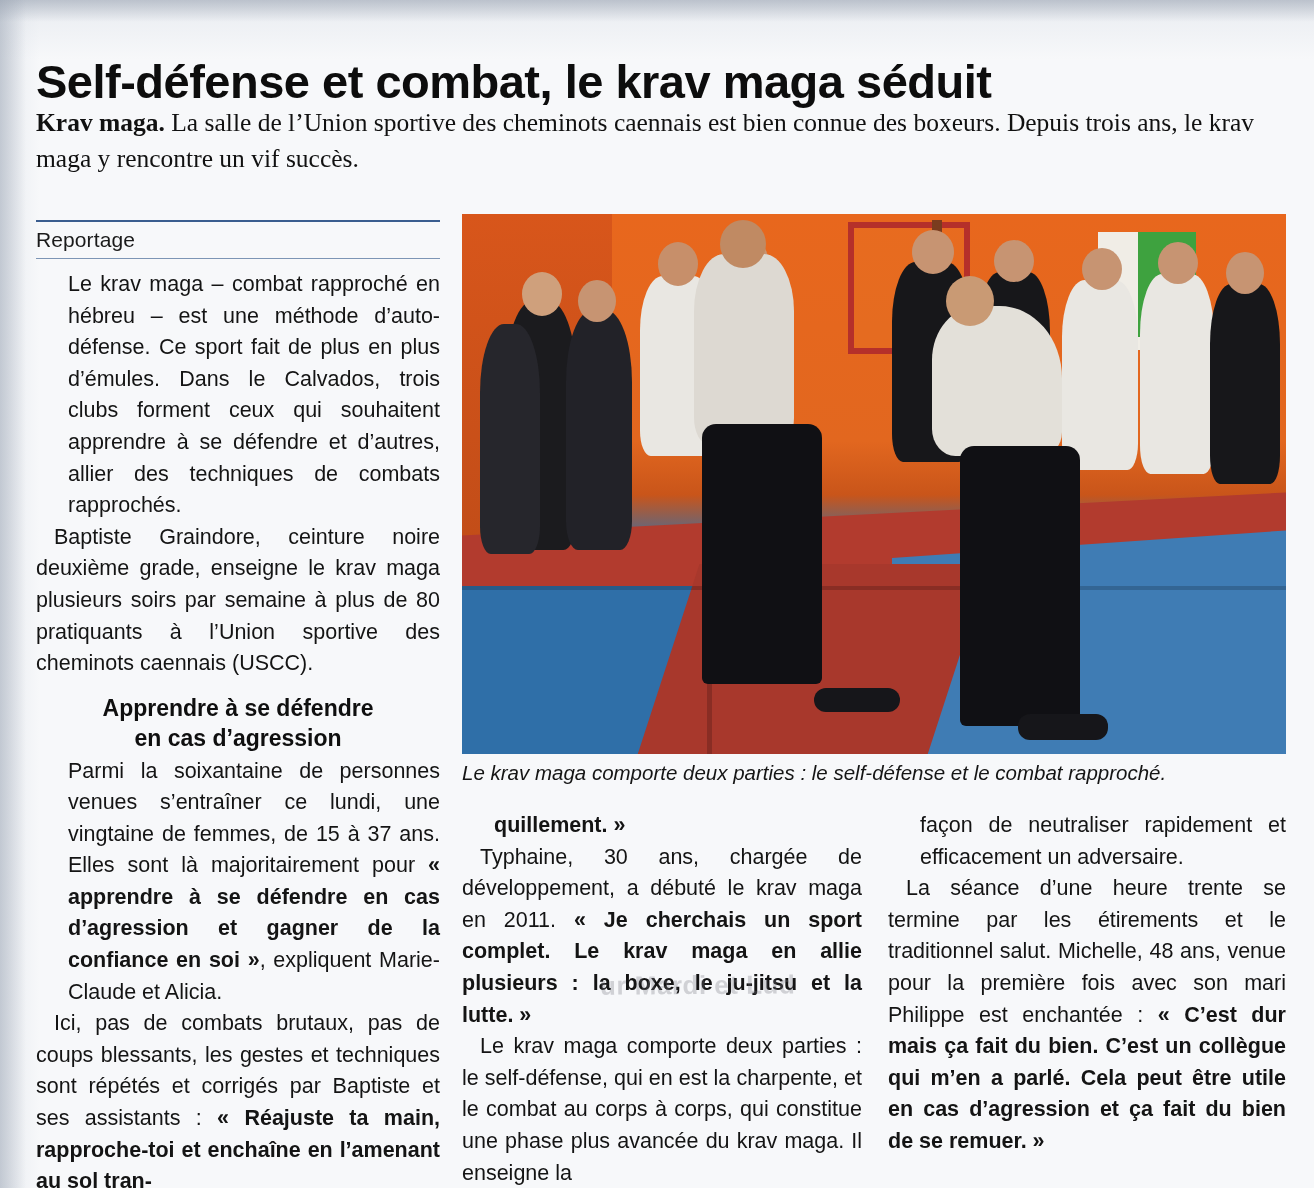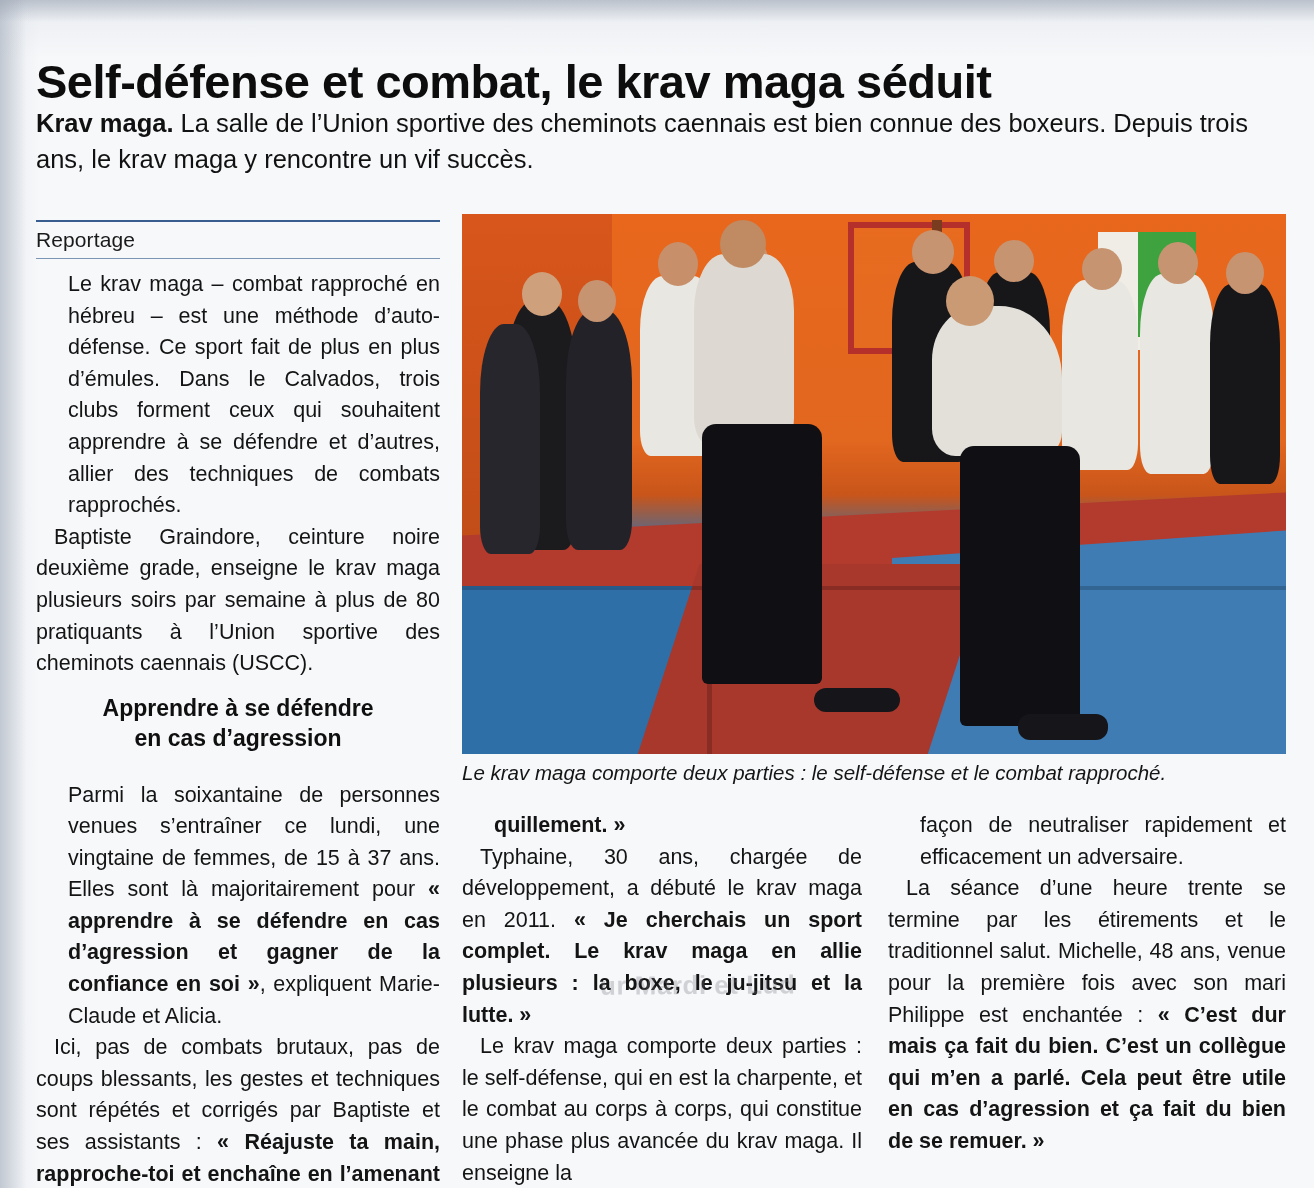--- a/index.html
+++ b/index.html
@@ -50,7 +50,7 @@
     font-size: 25.5px;
     line-height: 1.42;
     color: #111;
-    font-family: Liberation Sans, sans-serif;
+    font-family: Liberation Serif, serif;
   }
   .standfirst b {
     font-weight: bold;

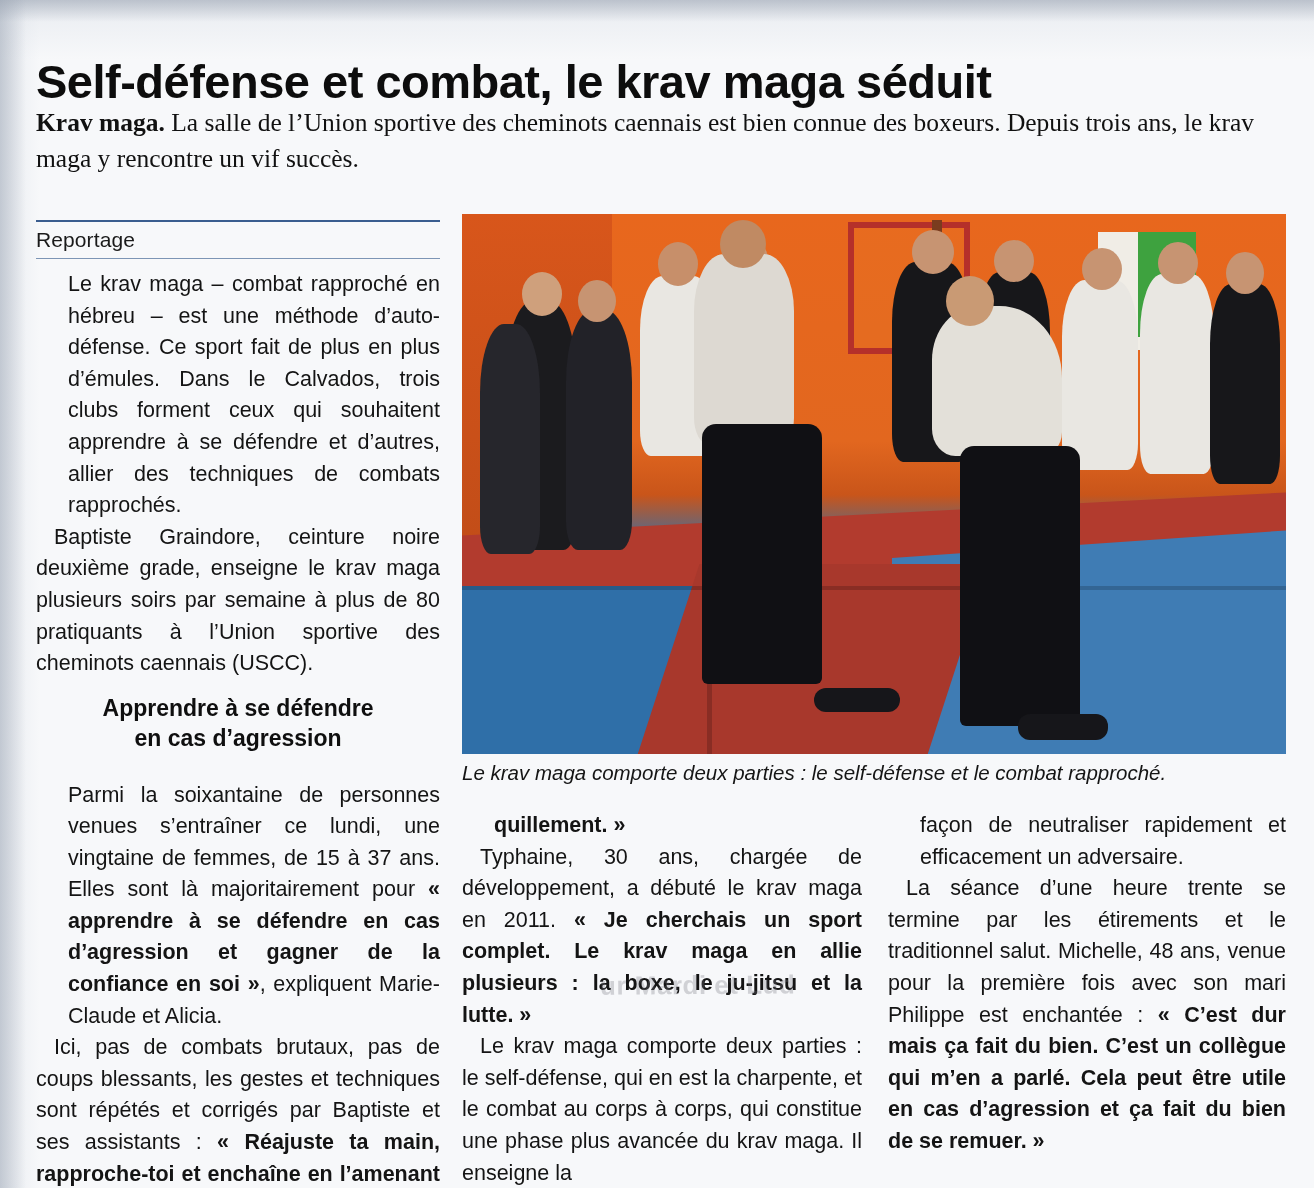--- a/index.html
+++ b/index.html
@@ -100,7 +100,7 @@
     font-size: 23px;
     font-weight: bold;
     line-height: 1.3;
-    margin: 14px 0 26px 0;
+    margin: 14px 0 2px 0;
     text-align: center;
     color: #0f0f0f;
   }

